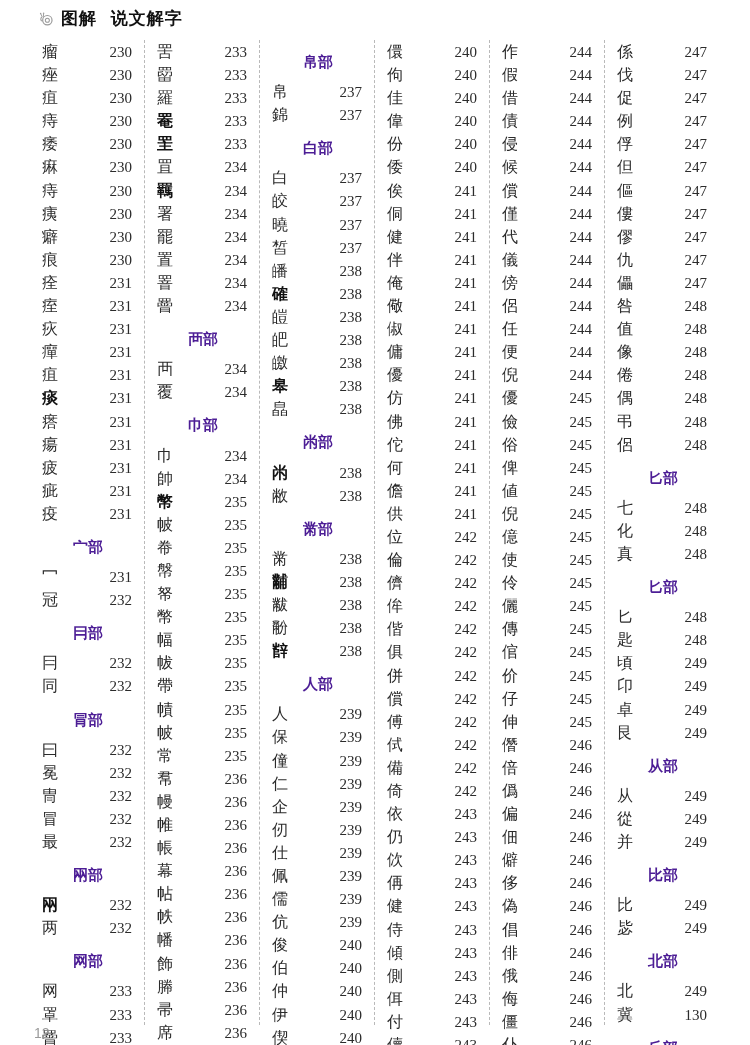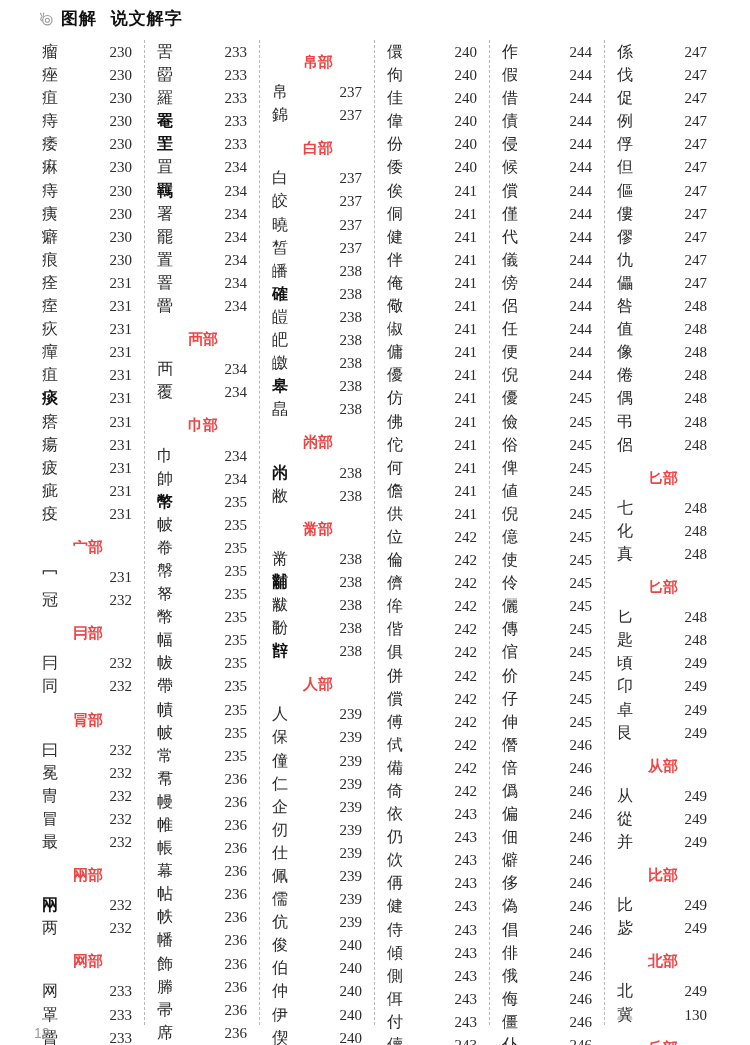--- a/index.html
+++ b/index.html
@@ -102,7 +102,7 @@
     font-family: "DejaVu Serif", "Liberation Serif", serif;
     font-weight: bold;
     font-size: 15px;
-    color: #ef4444;
+    color: #4c1d95;
     white-space: nowrap;
   }
   .gap-before { margin-top: 11px; }

